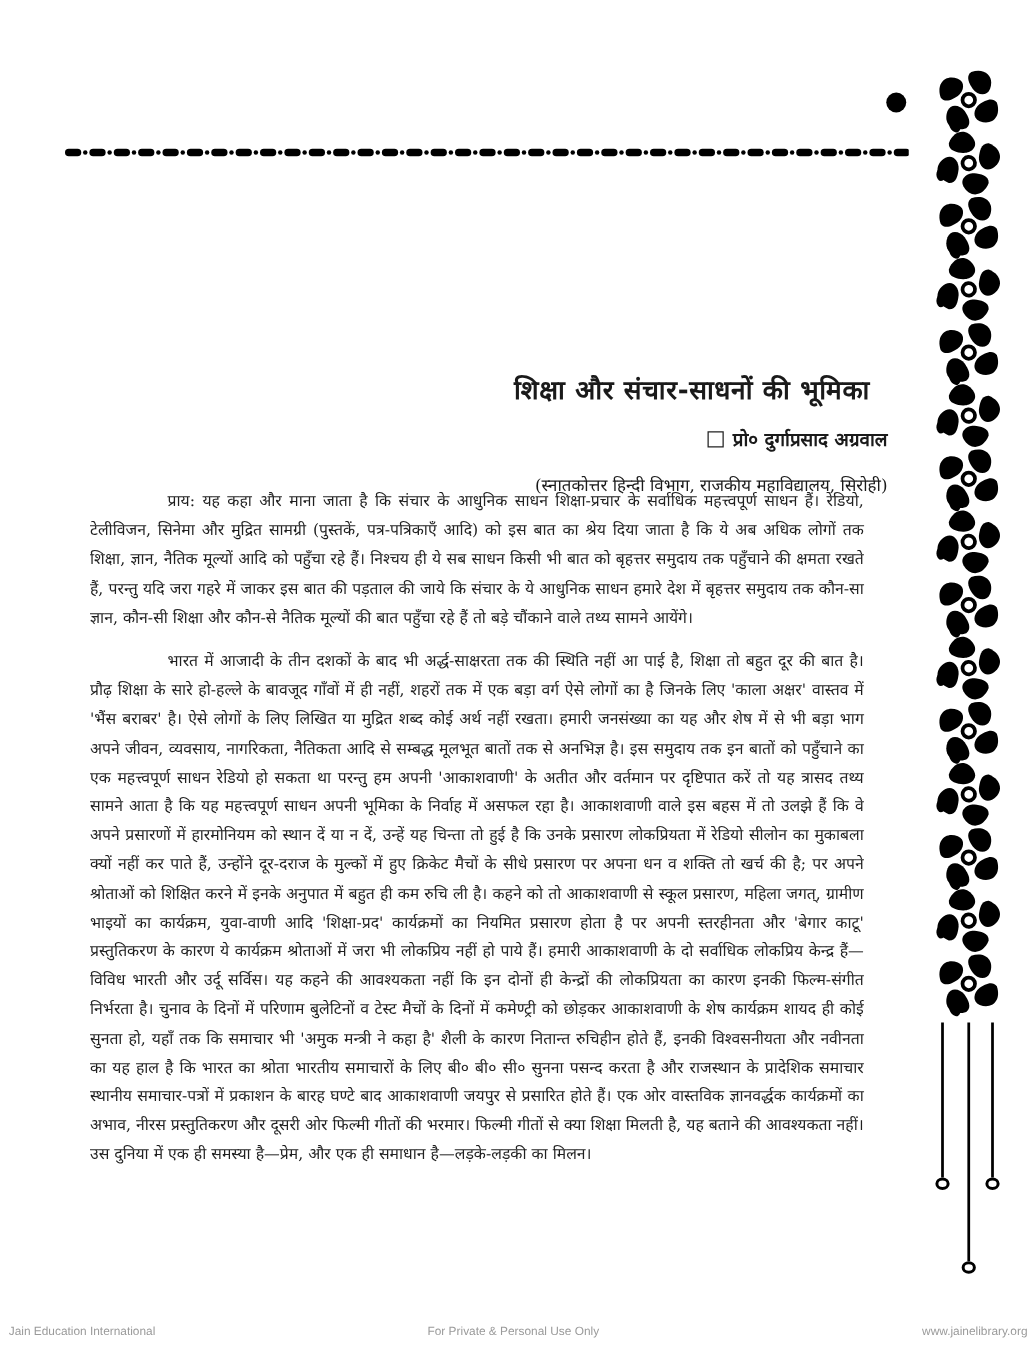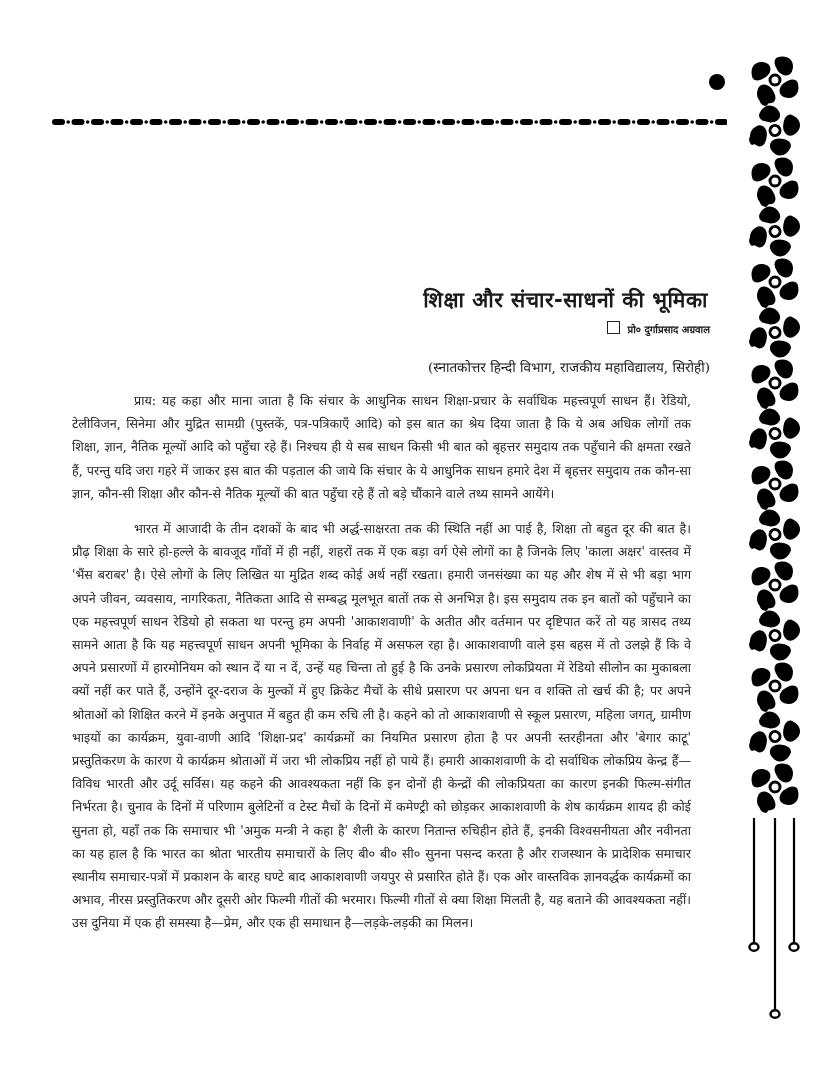--- a/index.html
+++ b/index.html
@@ -48,7 +48,7 @@
     font-weight: bold;
     font-size: 21px;
     letter-spacing: 0.5px;
-    margin: 2px;
+    margin: 14px;
     line-height: 30px;
   }
   .author {

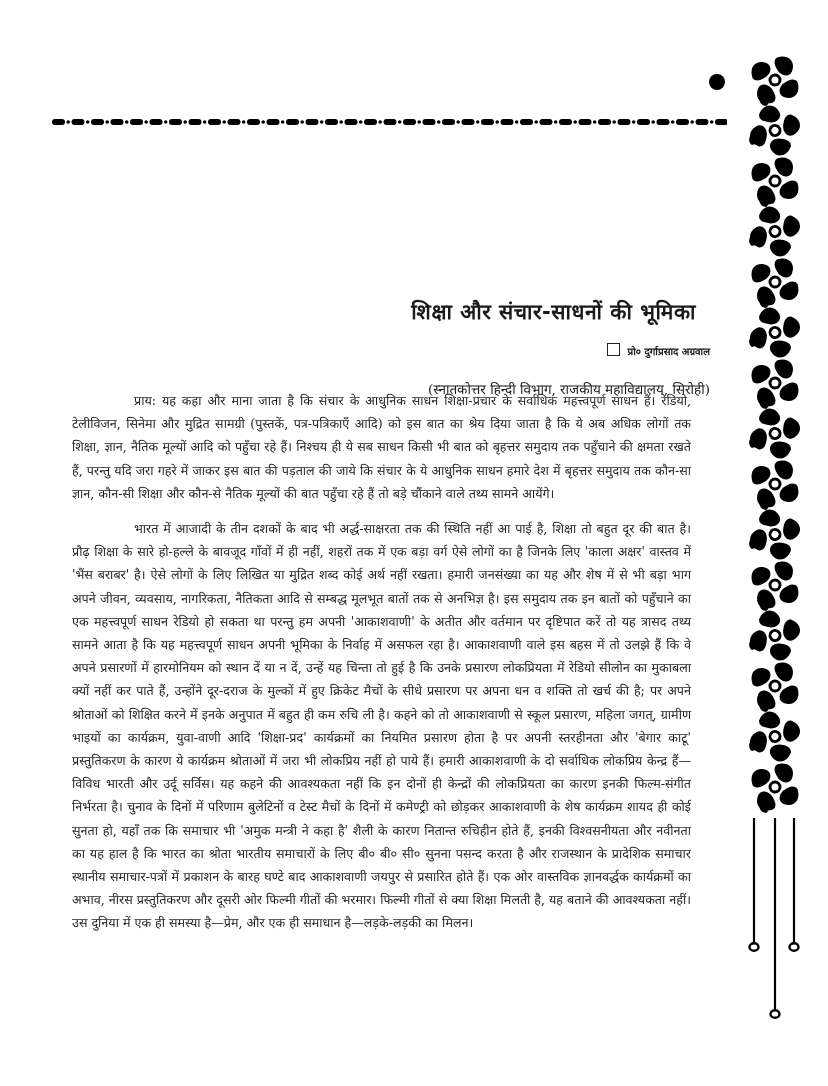--- a/index.html
+++ b/index.html
@@ -54,7 +54,7 @@
   .author {
     font-family: "DejaVu Sans", sans-serif;
     font-weight: bold;
-    font-size: 10px;
+    font-size: 15px;
     margin: 4px 0 0 0;
     line-height: 22px;
   }

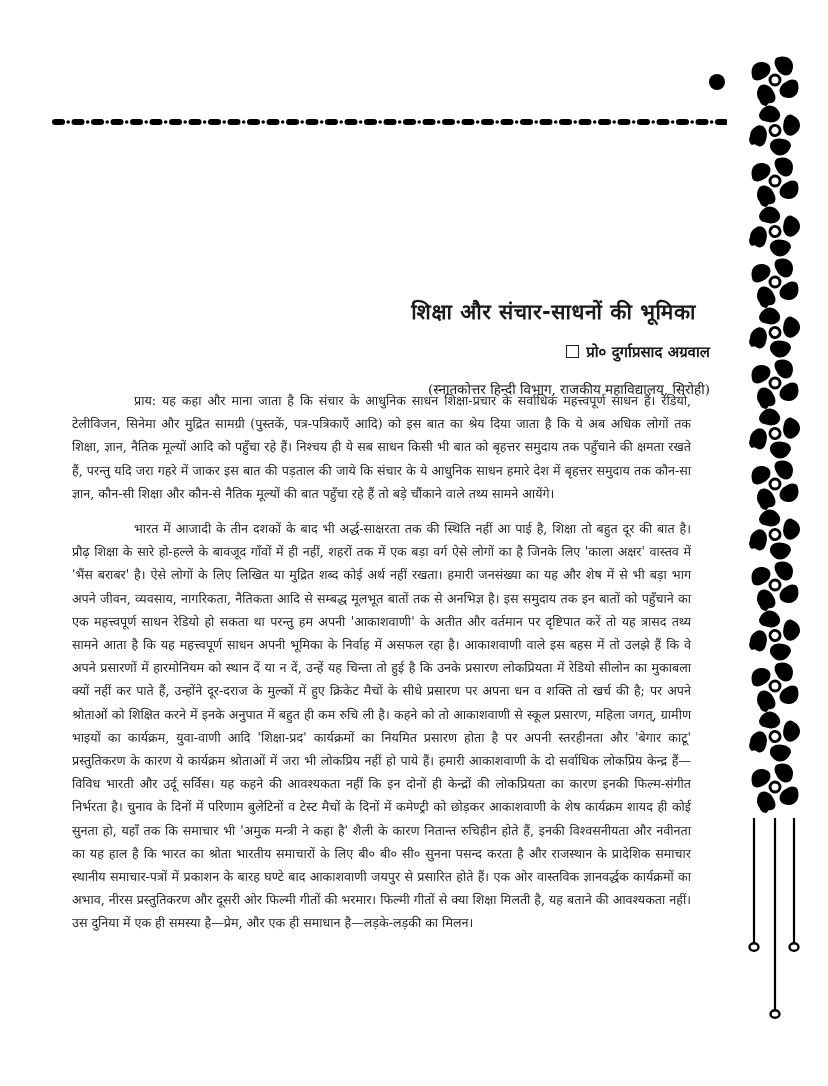--- a/index.html
+++ b/index.html
@@ -328,6 +328,11 @@
     <p>भारत में आजादी के तीन दशकों के बाद भी अर्द्ध-साक्षरता तक की स्थिति नहीं आ पाई है, शिक्षा तो बहुत दूर की बात है। प्रौढ़ शिक्षा के सारे हो-हल्ले के बावजूद गाँवों में ही नहीं, शहरों तक में एक बड़ा वर्ग ऐसे लोगों का है जिनके लिए 'काला अक्षर' वास्तव में 'भैंस बराबर' है। ऐसे लोगों के लिए लिखित या मुद्रित शब्द कोई अर्थ नहीं रखता। हमारी जनसंख्या का यह और शेष में से भी बड़ा भाग अपने जीवन, व्यवसाय, नागरिकता, नैतिकता आदि से सम्बद्ध मूलभूत बातों तक से अनभिज्ञ है। इस समुदाय तक इन बातों को पहुँचाने का एक महत्त्वपूर्ण साधन रेडियो हो सकता था परन्तु हम अपनी 'आकाशवाणी' के अतीत और वर्तमान पर दृष्टिपात करें तो यह त्रासद तथ्य सामने आता है कि यह महत्त्वपूर्ण साधन अपनी भूमिका के निर्वाह में असफल रहा है। आकाशवाणी वाले इस बहस में तो उलझे हैं कि वे अपने प्रसारणों में हारमोनियम को स्थान दें या न दें, उन्हें यह चिन्ता तो हुई है कि उनके प्रसारण लोकप्रियता में रेडियो सीलोन का मुकाबला क्यों नहीं कर पाते हैं, उन्होंने दूर-दराज के मुल्कों में हुए क्रिकेट मैचों के सीधे प्रसारण पर अपना धन व शक्ति तो खर्च की है; पर अपने श्रोताओं को शिक्षित करने में इनके अनुपात में बहुत ही कम रुचि ली है। कहने को तो आकाशवाणी से स्कूल प्रसारण, महिला जगत्, ग्रामीण भाइयों का कार्यक्रम, युवा-वाणी आदि 'शिक्षा-प्रद' कार्यक्रमों का नियमित प्रसारण होता है पर अपनी स्तरहीनता और 'बेगार काटू' प्रस्तुतिकरण के कारण ये कार्यक्रम श्रोताओं में जरा भी लोकप्रिय नहीं हो पाये हैं। हमारी आकाशवाणी के दो सर्वाधिक लोकप्रिय केन्द्र हैं—विविध भारती और उर्दू सर्विस। यह कहने की आवश्यकता नहीं कि इन दोनों ही केन्द्रों की लोकप्रियता का कारण इनकी फिल्म-संगीत निर्भरता है। चुनाव के दिनों में परिणाम बुलेटिनों व टेस्ट मैचों के दिनों में कमेण्ट्री को छोड़कर आकाशवाणी के शेष कार्यक्रम शायद ही कोई सुनता हो, यहाँ तक कि समाचार भी 'अमुक मन्त्री ने कहा है' शैली के कारण नितान्त रुचिहीन होते हैं, इनकी विश्वसनीयता और नवीनता का यह हाल है कि भारत का श्रोता भारतीय समाचारों के लिए बी० बी० सी० सुनना पसन्द करता है और राजस्थान के प्रादेशिक समाचार स्थानीय समाचार-पत्रों में प्रकाशन के बारह घण्टे बाद आकाशवाणी जयपुर से प्रसारित होते हैं। एक ओर वास्तविक ज्ञानवर्द्धक कार्यक्रमों का अभाव, नीरस प्रस्तुतिकरण और दूसरी ओर फिल्मी गीतों की भरमार। फिल्मी गीतों से क्या शिक्षा मिलती है, यह बताने की आवश्यकता नहीं। उस दुनिया में एक ही समस्या है—प्रेम, और एक ही समाधान है—लड़के-लड़की का मिलन।</p>
   </div>
 
+  <div class="footer">
+    <span class="f-left">Jain Education International</span>
+    <span class="f-center">For Private &amp; Personal Use Only</span>
+    <span class="f-right">www.jainelibrary.org</span>
+  </div>
 
 </div>
 

